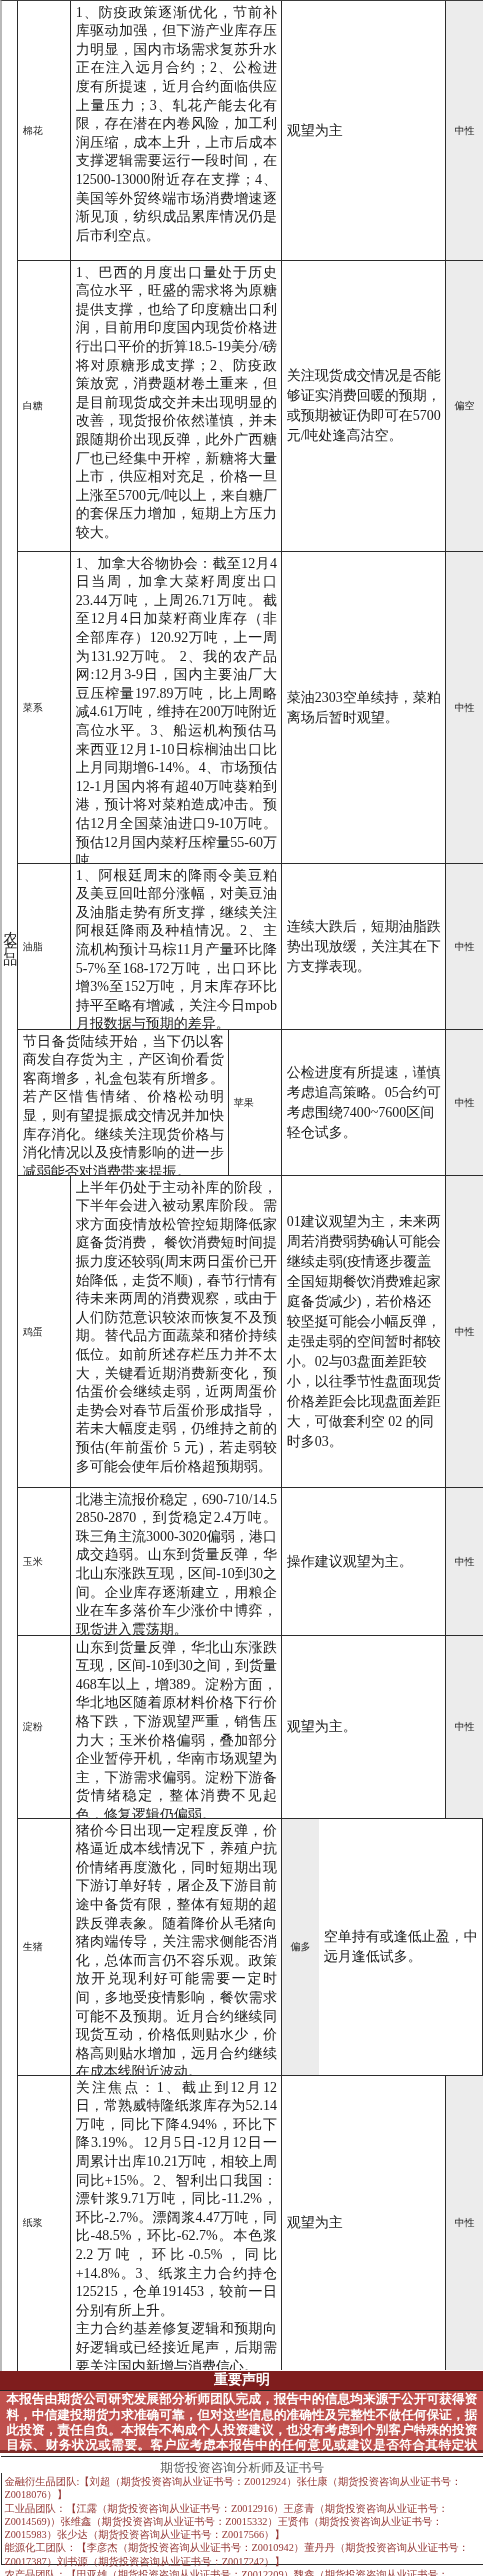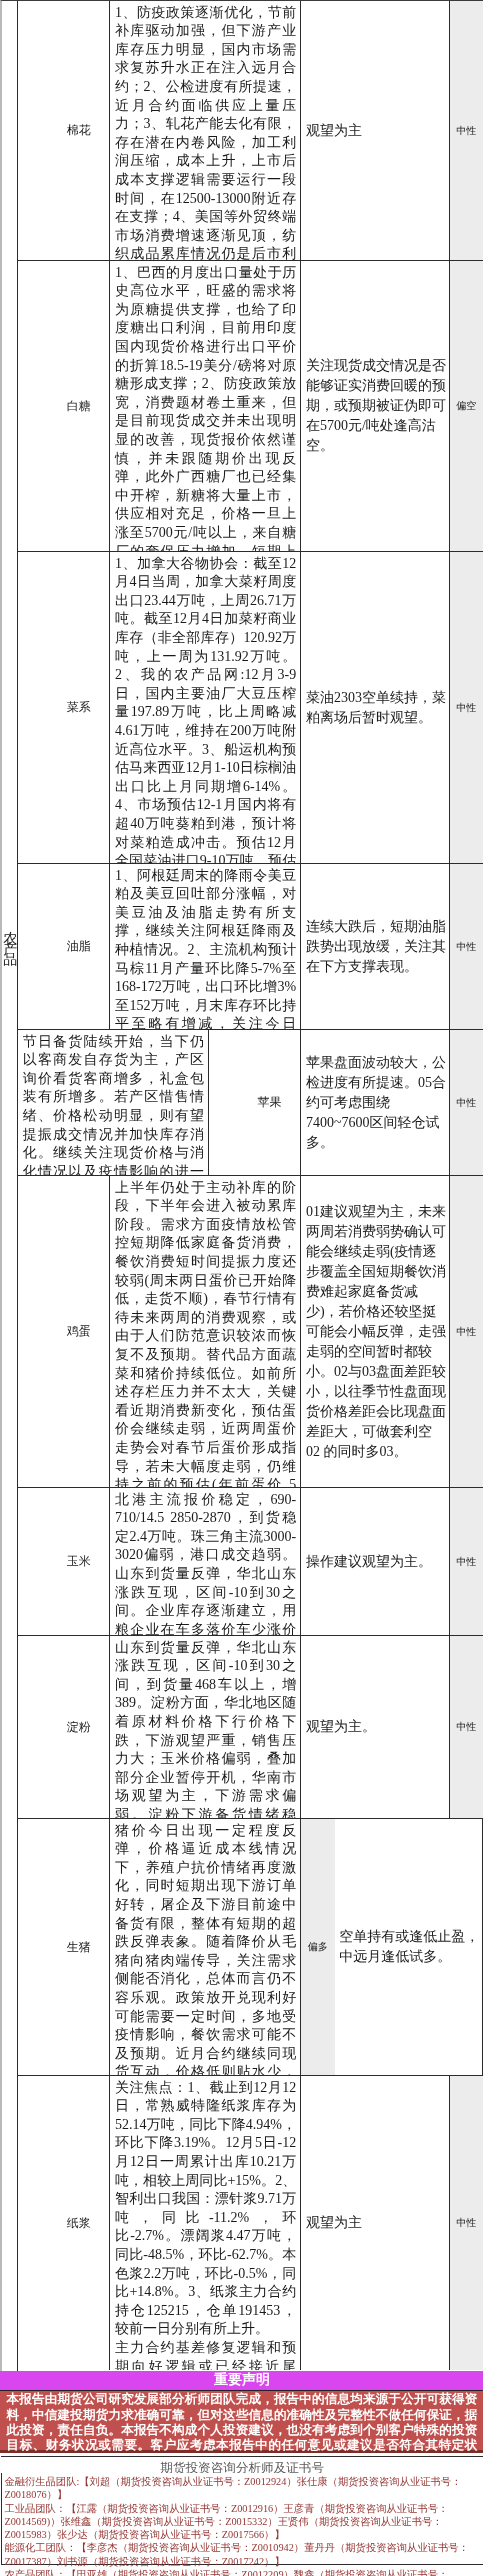--- a/index.html
+++ b/index.html
@@ -18,7 +18,7 @@
   .row{display:flex;box-sizing:border-box;border-bottom:1.3px solid #2b2b2b;}
   .cell{box-sizing:border-box;overflow:hidden;}
   .c-name{width:53px;border-right:0.7px solid #2b2b2b;display:flex;align-items:center;
-          padding-left:4.7px;font-size:12px;margin-left:44px;}
+          padding-left:4.7px;font-size:10px;}
   .c-analysis{width:211px;border-right:0.7px solid #2b2b2b;padding:2.7px 4px 1.3px 4.7px;
               font-size:14px;line-height:18.6px;white-space:pre-wrap;text-align:justify;}
   .c-op{width:164px;border-right:0.7px solid #2b2b2b;display:flex;align-items:center;

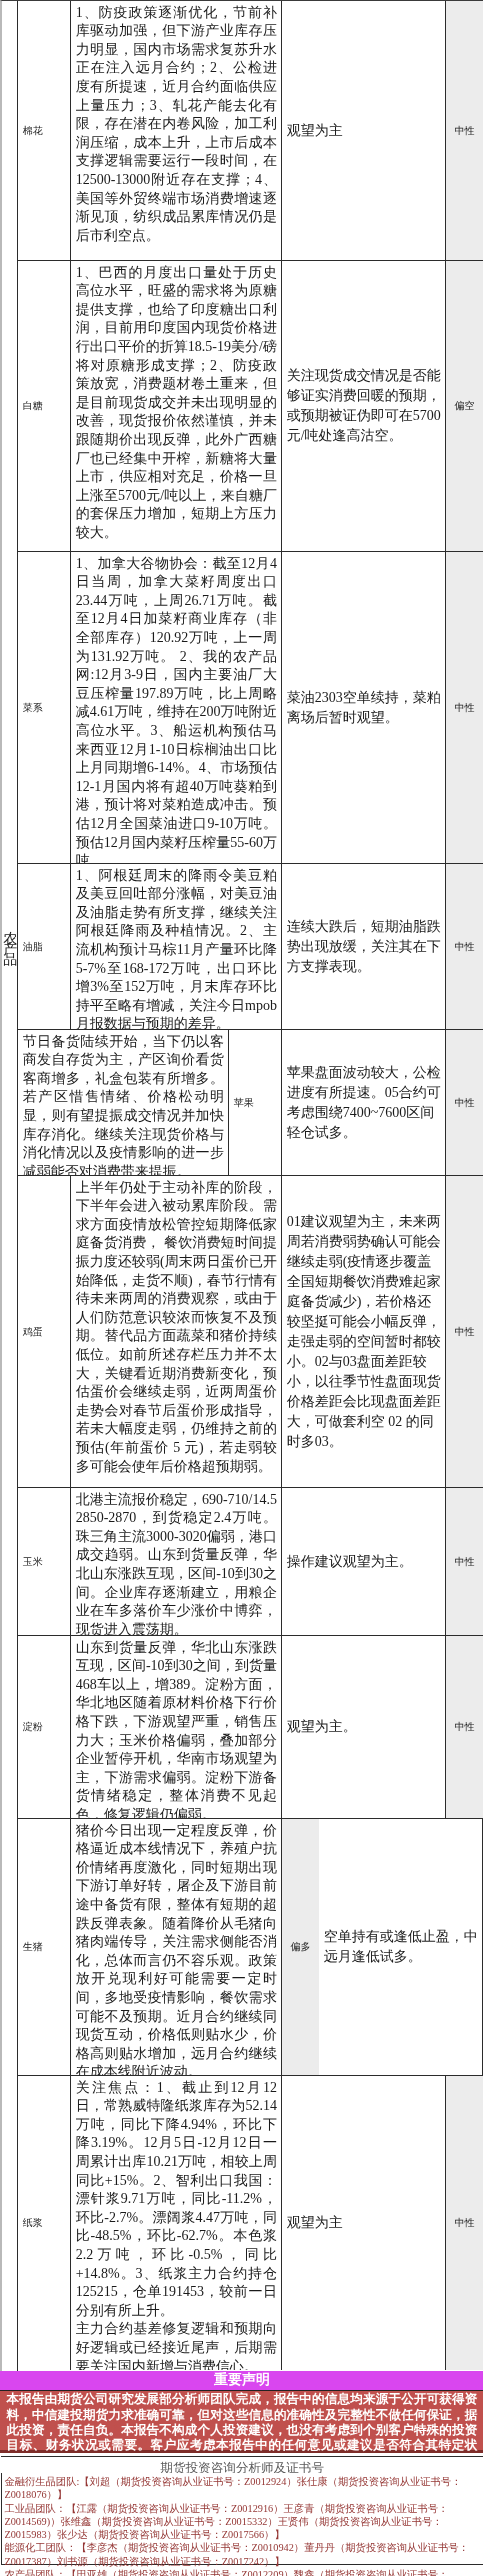--- a/index.html
+++ b/index.html
@@ -84,7 +84,7 @@
       <div class="row" style="height:146px">
         <div class="cell c-analysis">节日备货陆续开始，当下仍以客商发自存货为主，产区询价看货客商增多，礼盒包装有所增多。若产区惜售情绪、价格松动明显，则有望提振成交情况并加快库存消化。继续关注现货价格与消化情况以及疫情影响的进一步减弱能否对消费带来提振。</div>
         <div class="cell c-name">苹果</div>
-        <div class="cell c-op">苹果盘面波动较大，公检进度有所提速。05合约可考虑围绕7400~7600区间轻仓试多。</div>
+        <div class="cell c-op">公检进度有所提速，谨慎考虑追高策略。05合约可考虑围绕7400~7600区间轻仓试多。</div>
         <div class="cell c-rate">中性</div>
       </div>
 

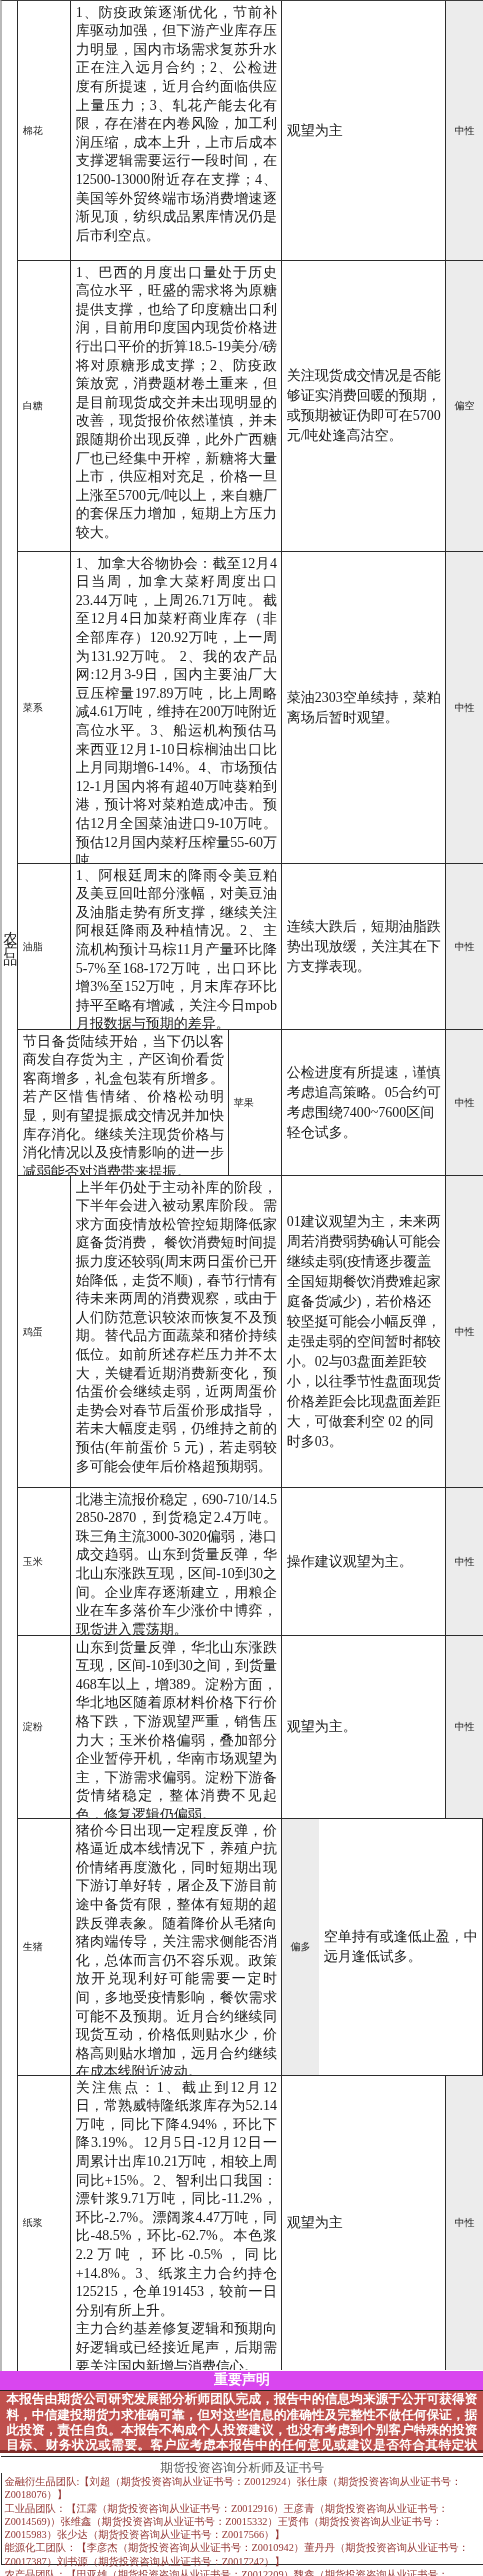--- a/index.html
+++ b/index.html
@@ -26,7 +26,7 @@
   .c-rate{width:37px;background:#ececec;display:flex;align-items:center;justify-content:center;
           font-size:10px;}
   
-  .red-title{position:absolute;left:0;top:2371px;width:484px;height:20.6px;background:#d946ef;
+  .red-title{position:absolute;left:0;top:2371px;width:484px;height:20.6px;background:#7f1d1d;
              box-sizing:border-box;border-bottom:2px solid #222222;
              color:#ffffff;font-size:14px;font-weight:700;
              display:flex;align-items:center;justify-content:center;}

